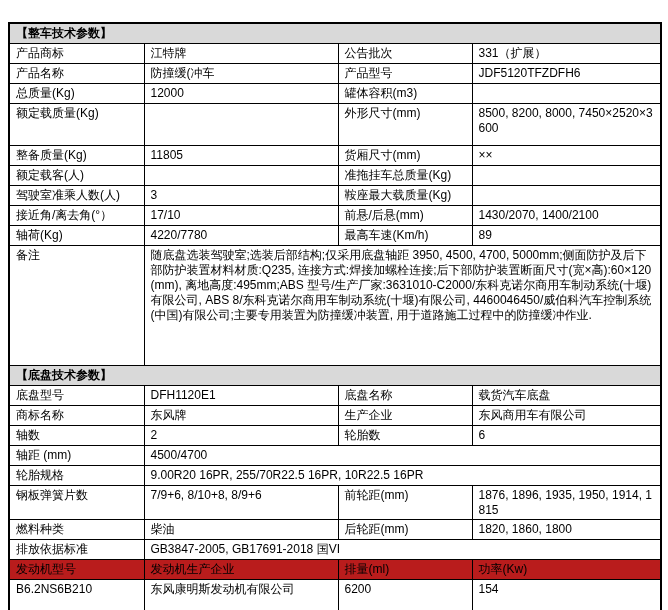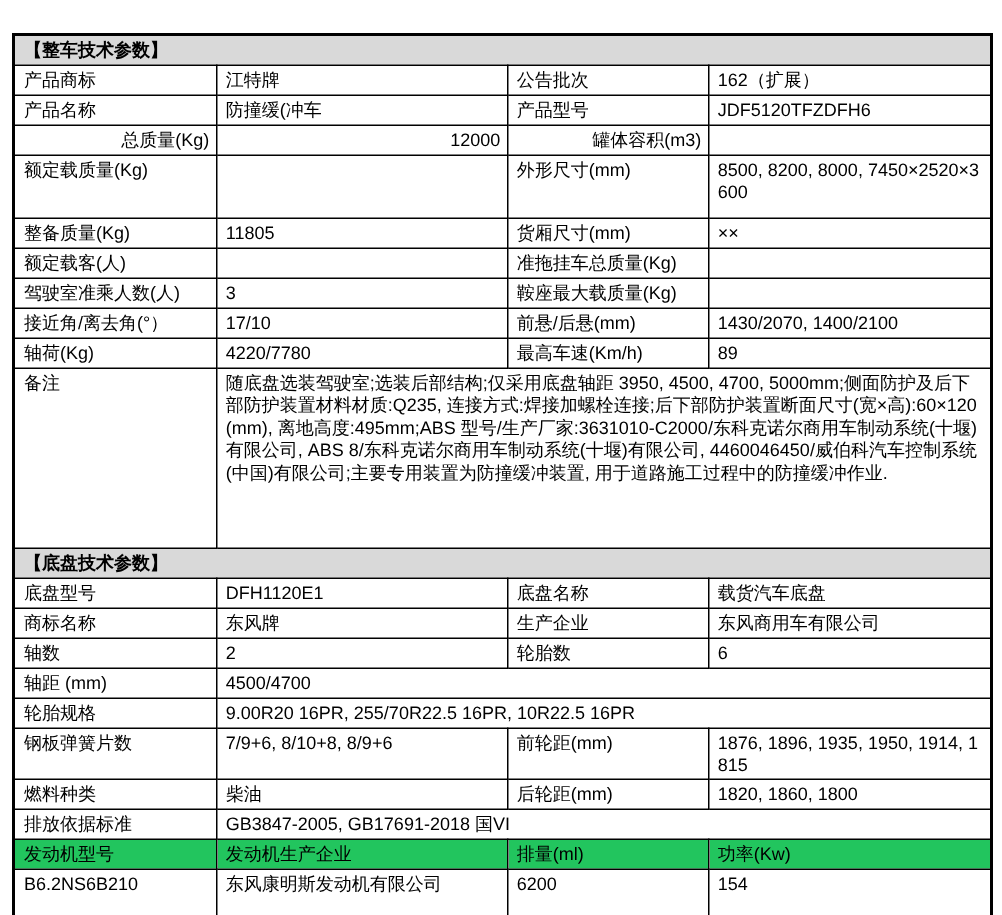--- a/index.html
+++ b/index.html
@@ -69,7 +69,7 @@
             <td>产品商标</td>
             <td>江特牌</td>
             <td>公告批次</td>
-            <td>162（扩展）</td>
+            <td>331（扩展）</td>
           </tr>
           <tr style="height: 20px;">
             <td>产品名称</td>

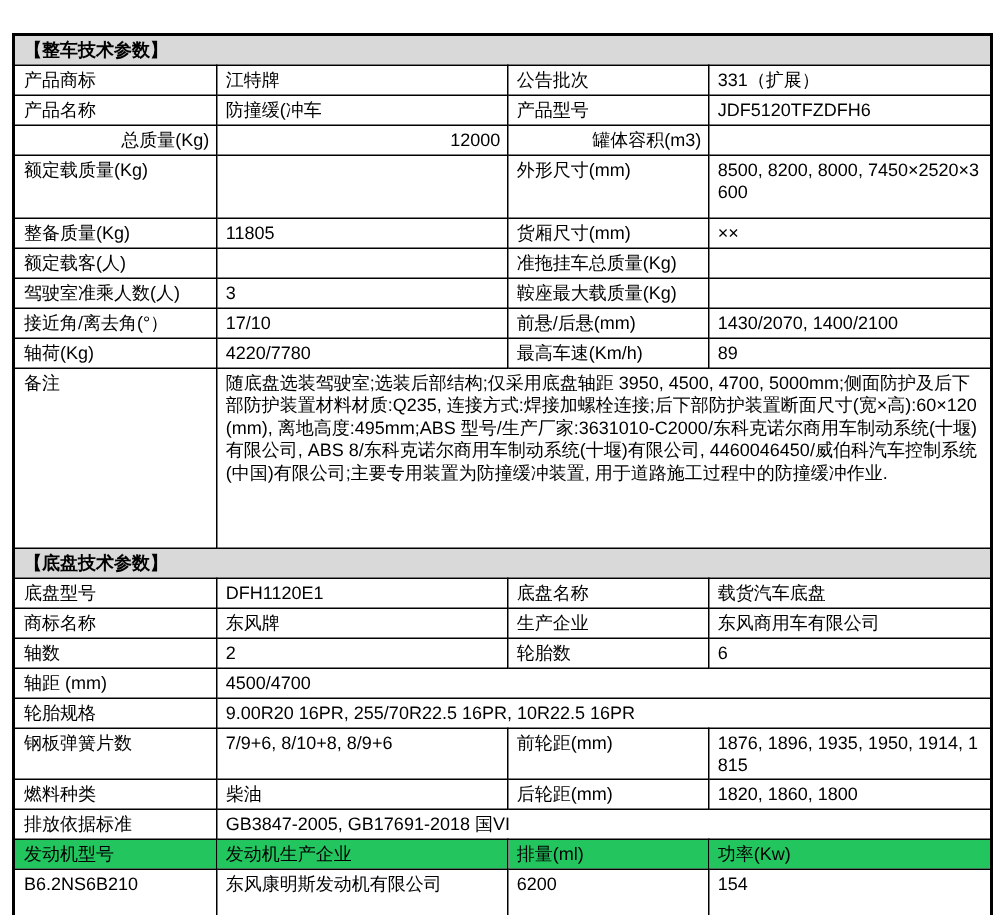--- a/index.html
+++ b/index.html
@@ -77,7 +77,7 @@
             <td>产品型号</td>
             <td>JDF5120TFZDFH6</td>
           </tr>
-          <tr style="height: 20px; text-align: right;">
+          <tr style="height: 20px;">
             <td>总质量(Kg)</td>
             <td>12000</td>
             <td>罐体容积(m3)</td>

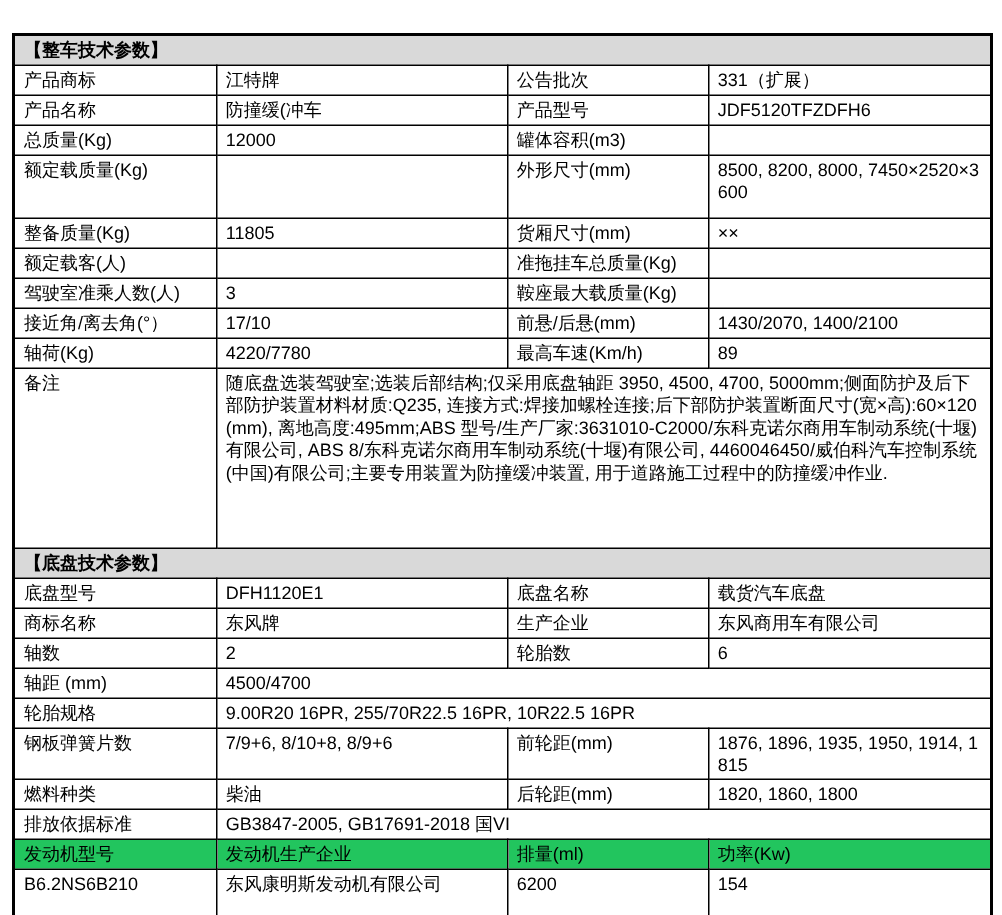--- a/index.html
+++ b/index.html
@@ -43,7 +43,7 @@
     padding-left: 8px;
   }
   td.head-cell {
-    background: #22c55e;
+    background: #b91c1c;
   }
   td.remarks {
     line-height: 23px;

